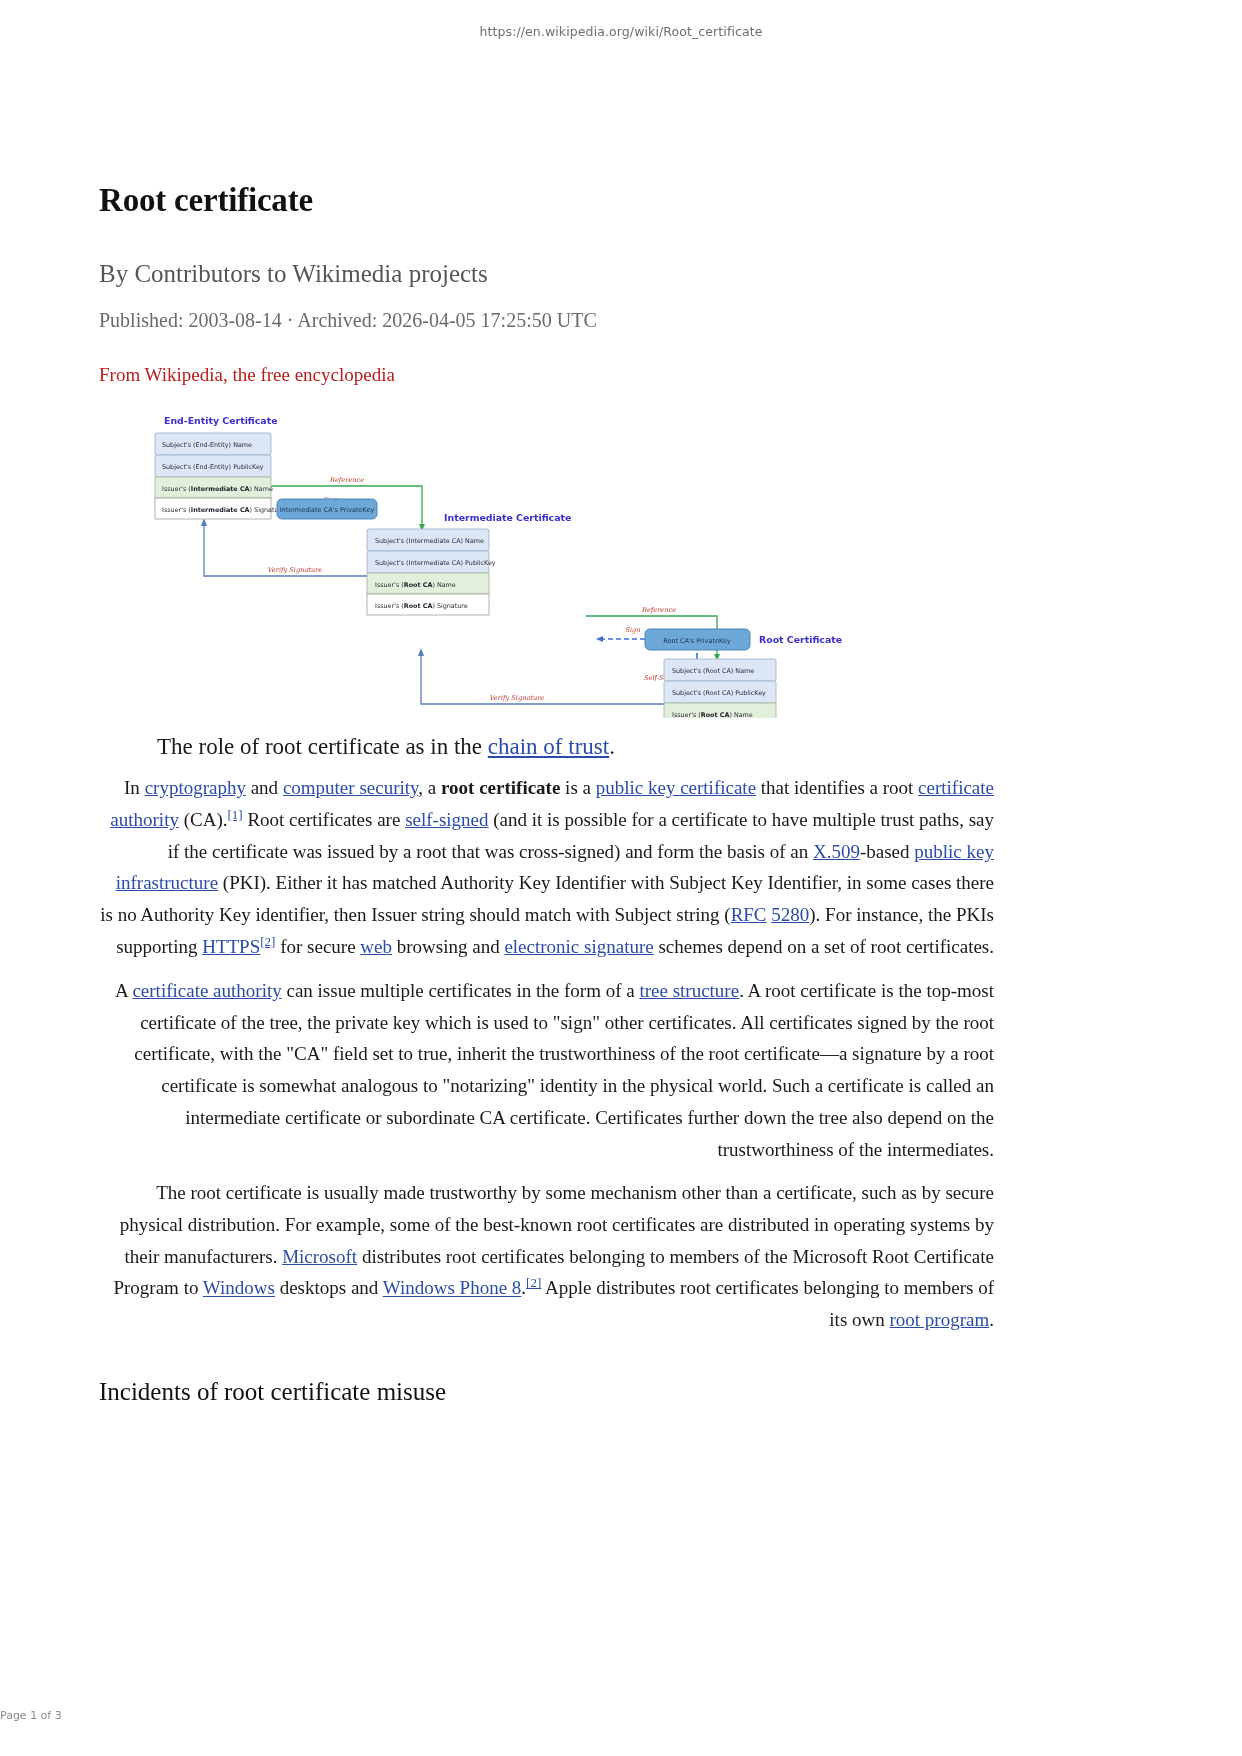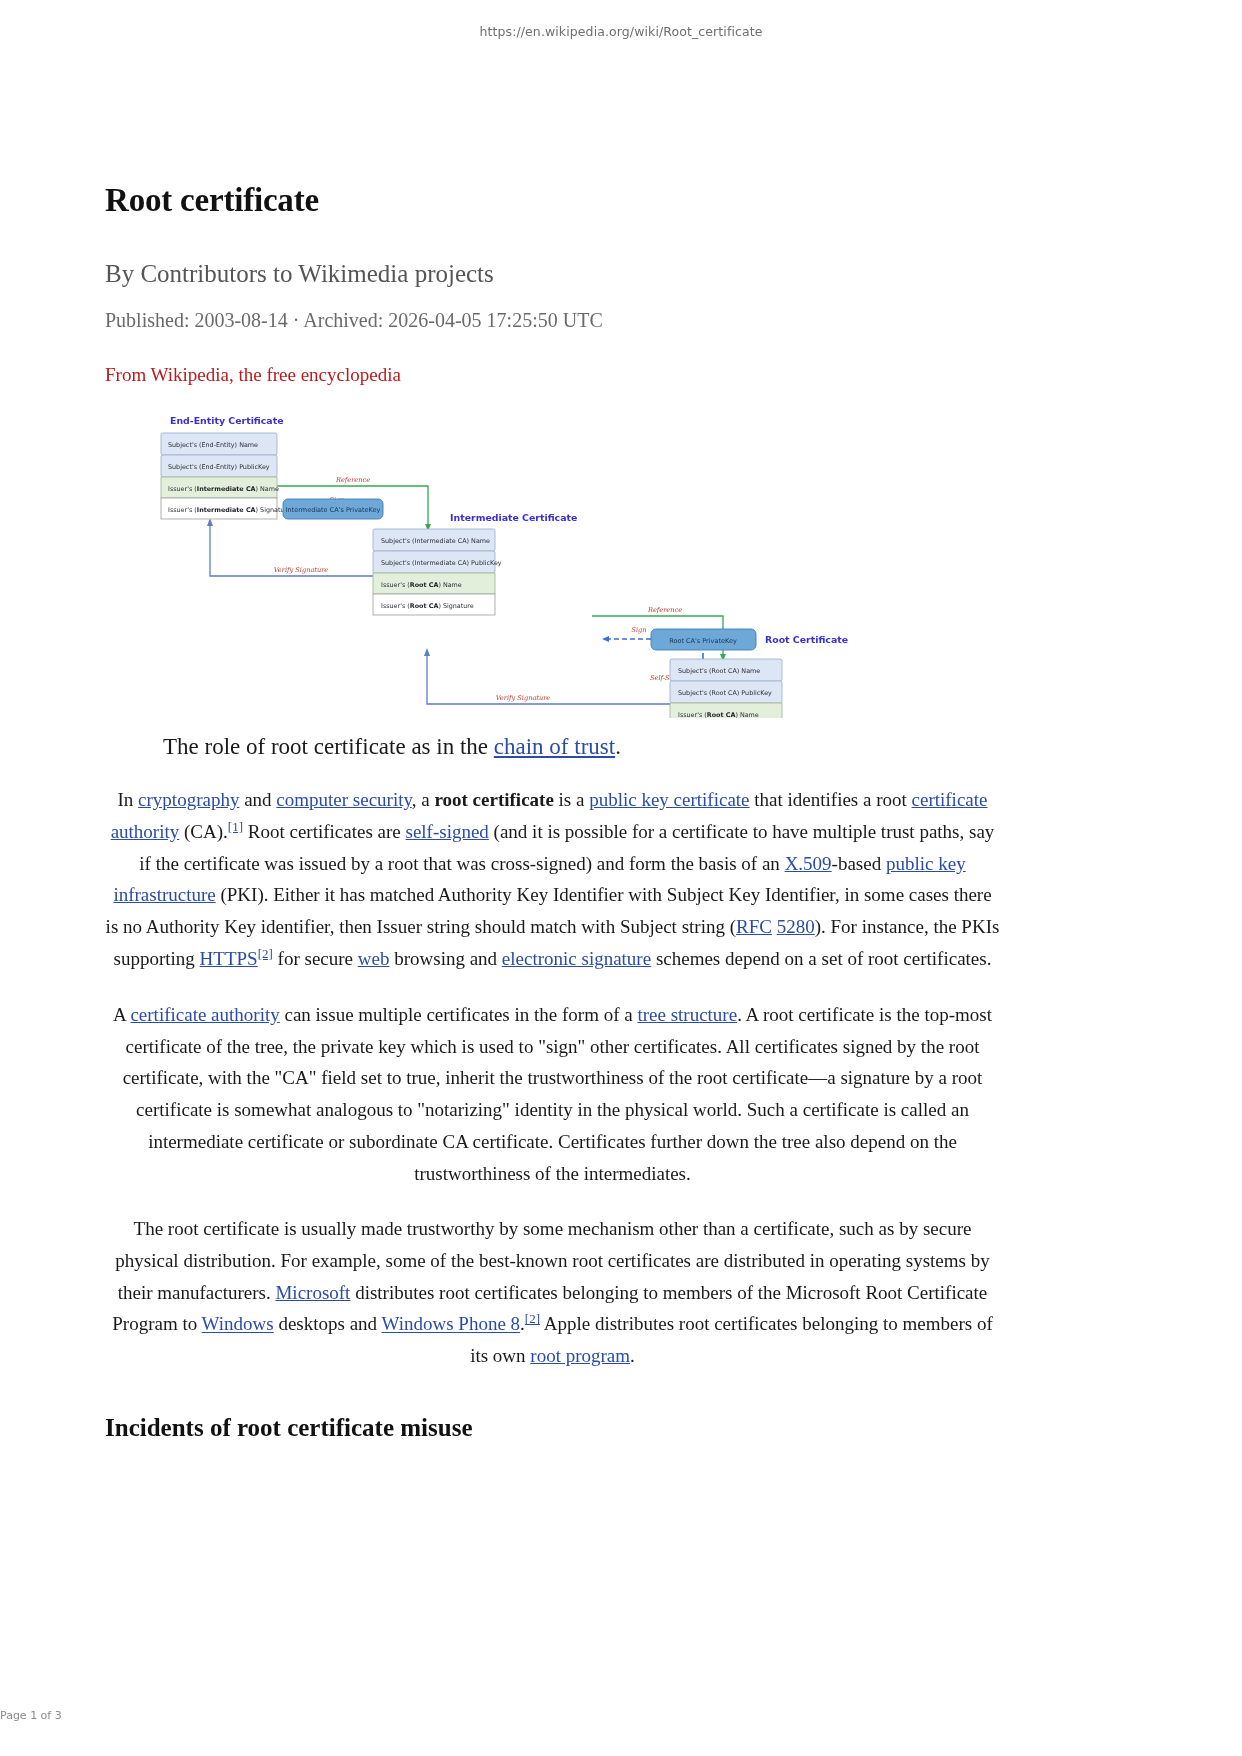--- a/index.html
+++ b/index.html
@@ -23,7 +23,7 @@
 
   .content {
     position:absolute;
-    left:105px; top:182px;
+    left:99px; top:182px;
     width:895px;
   }
 

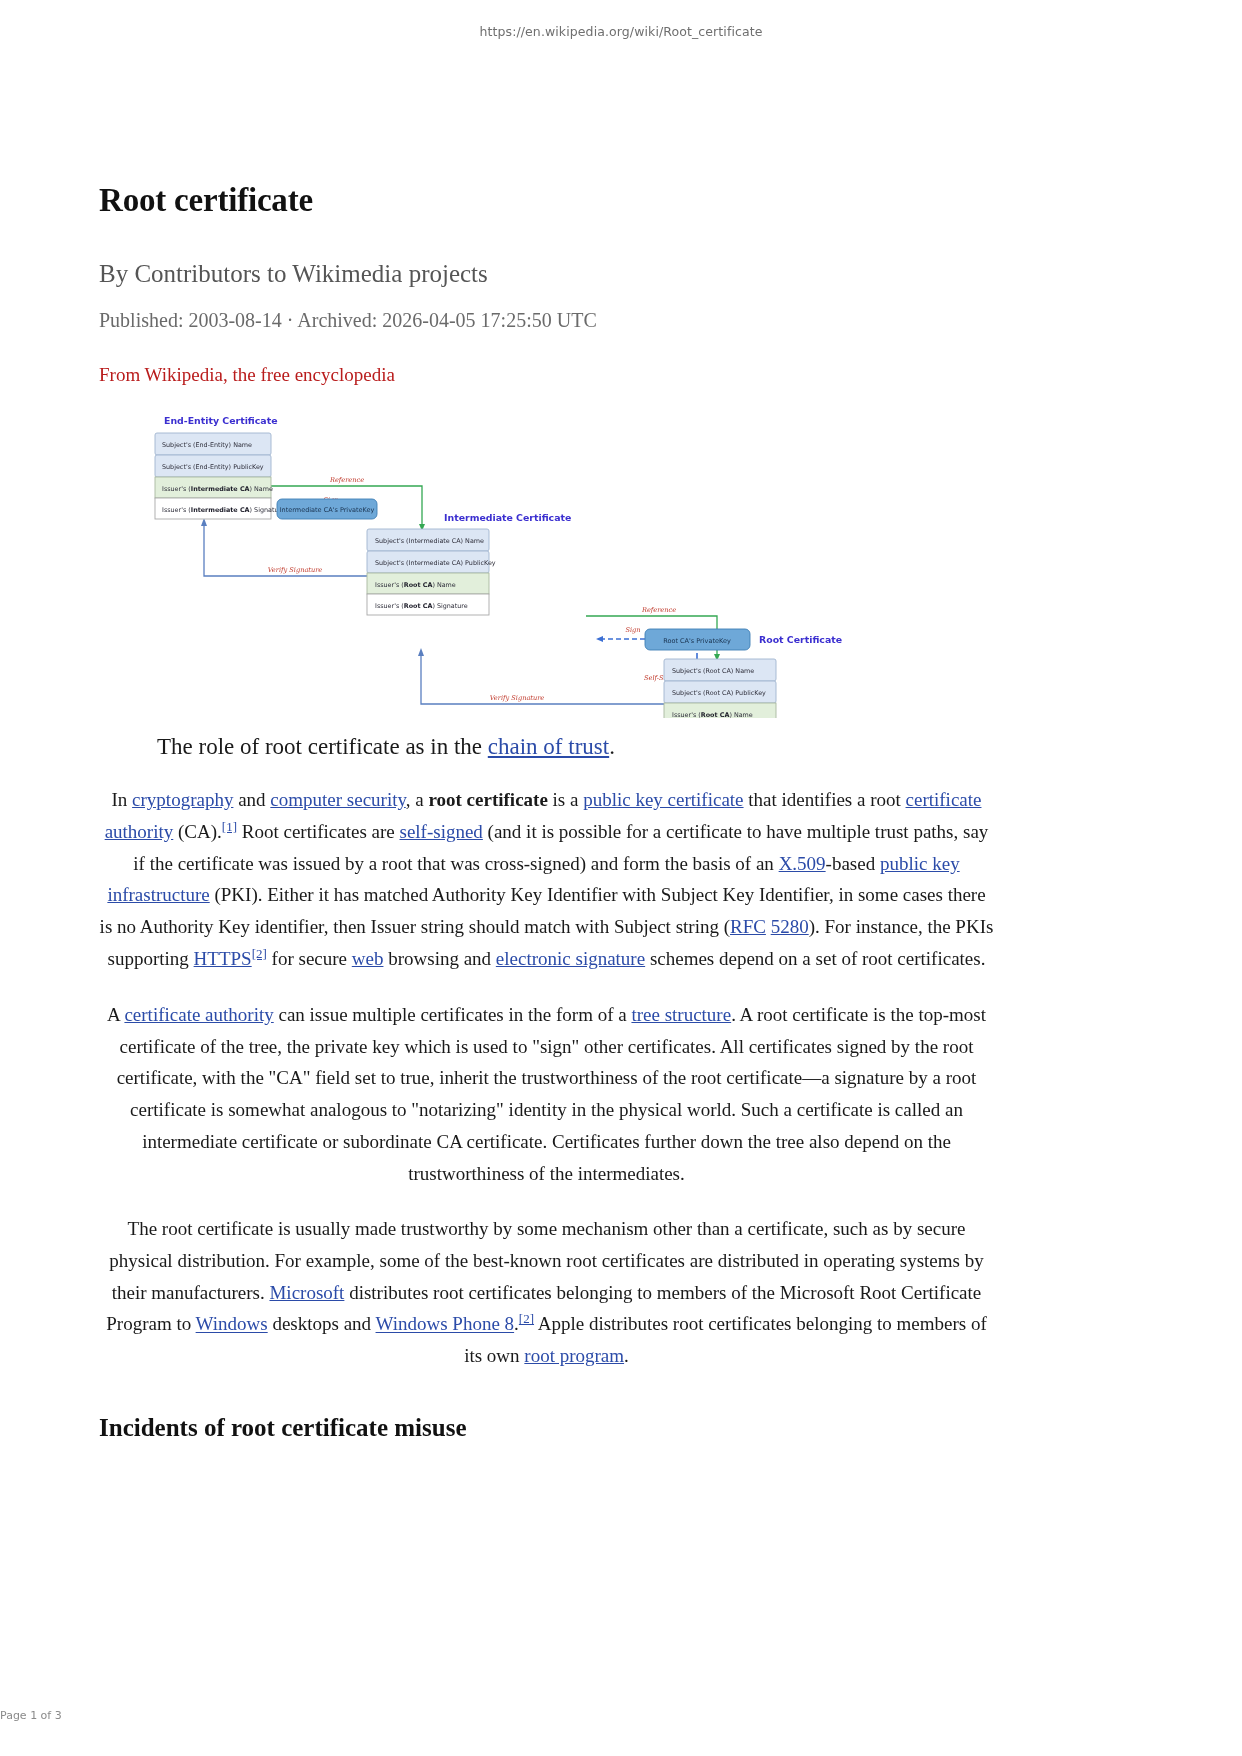--- a/index.html
+++ b/index.html
@@ -68,8 +68,8 @@
   p.body {
     font-size:19px;
     line-height:1.67;
-    margin:24px 0 0 0;
-    text-align:center;
+    margin:12px 0 0 0;
+    text-align:right;
     color:#1a1a1a;
   }
 

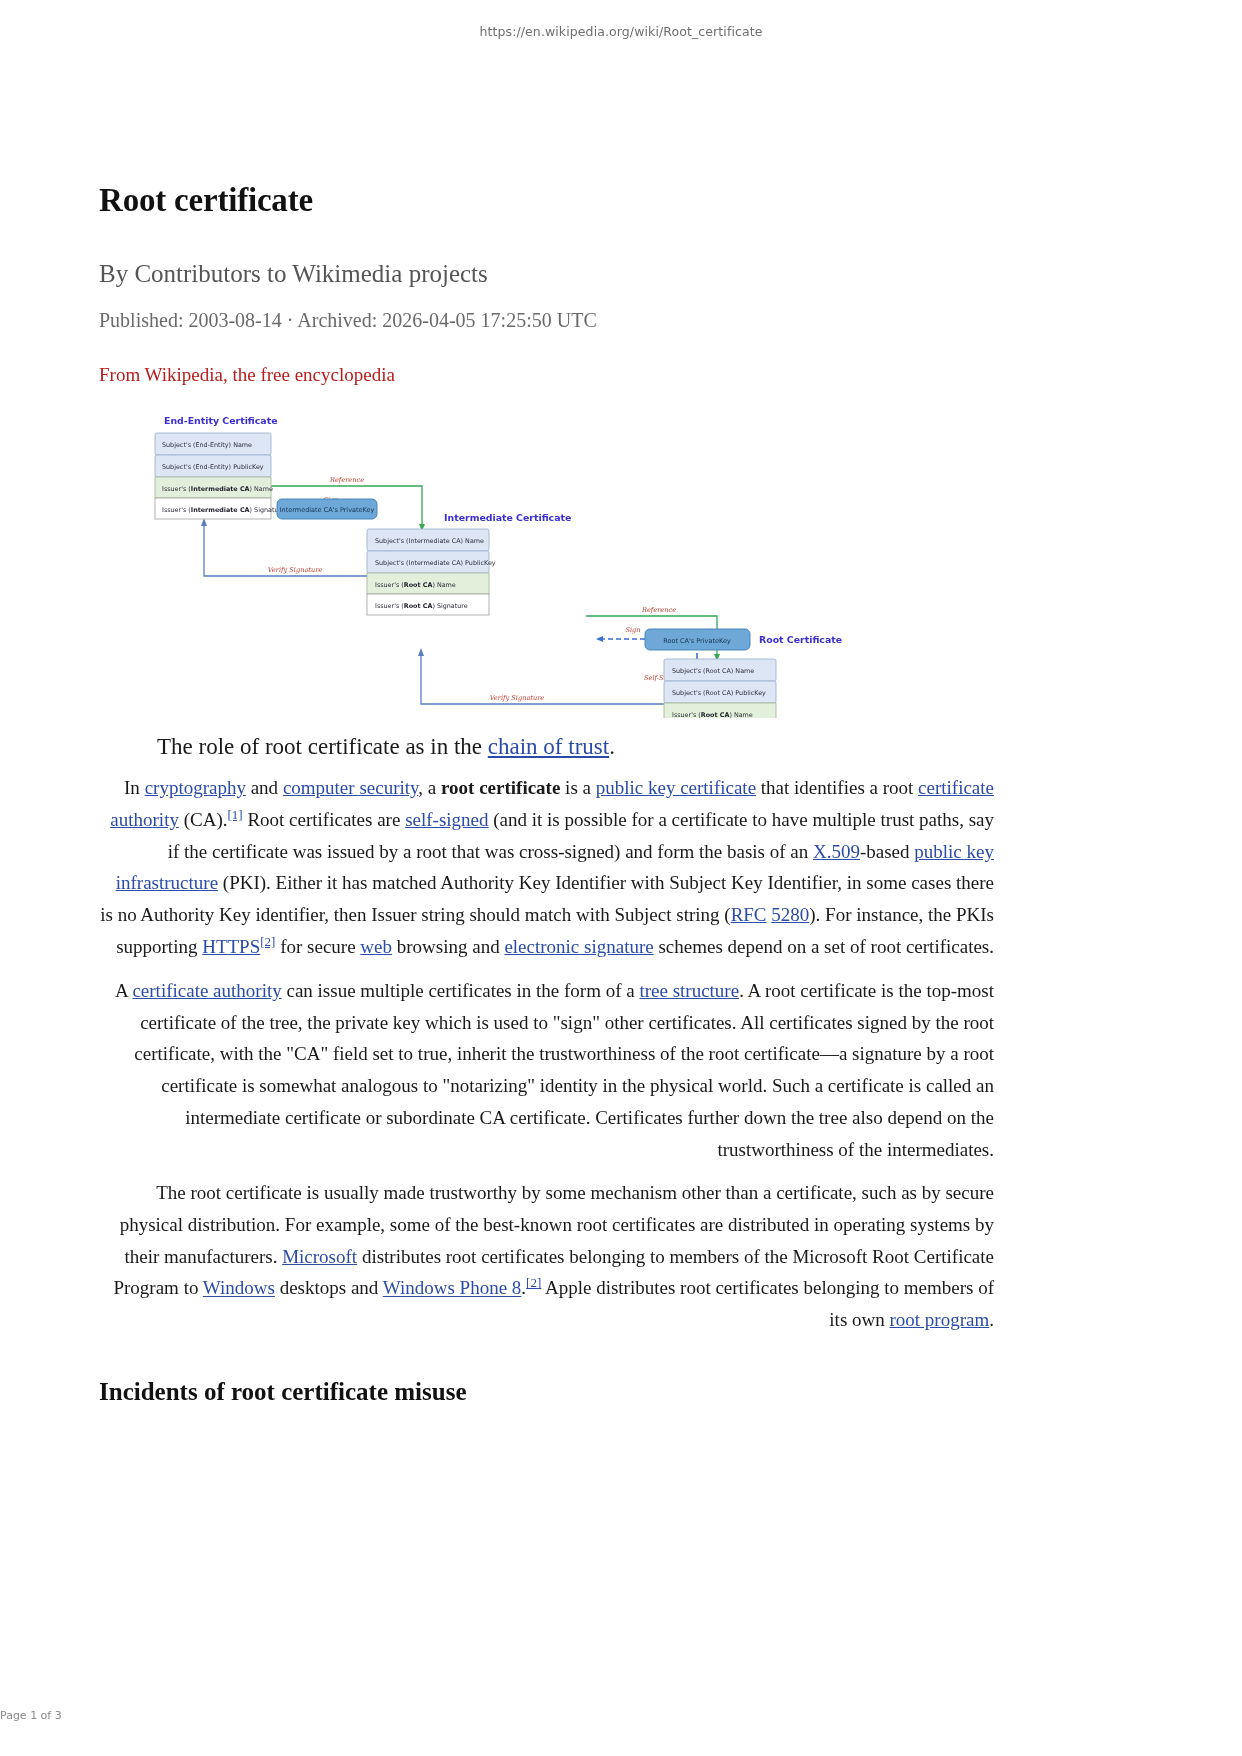--- a/index.html
+++ b/index.html
@@ -75,7 +75,7 @@
 
   h2.section {
     font-size:25px;
-    font-weight:bold;
+    font-weight:normal;
     margin:42px 0 0 0;
     color:#111;
   }

